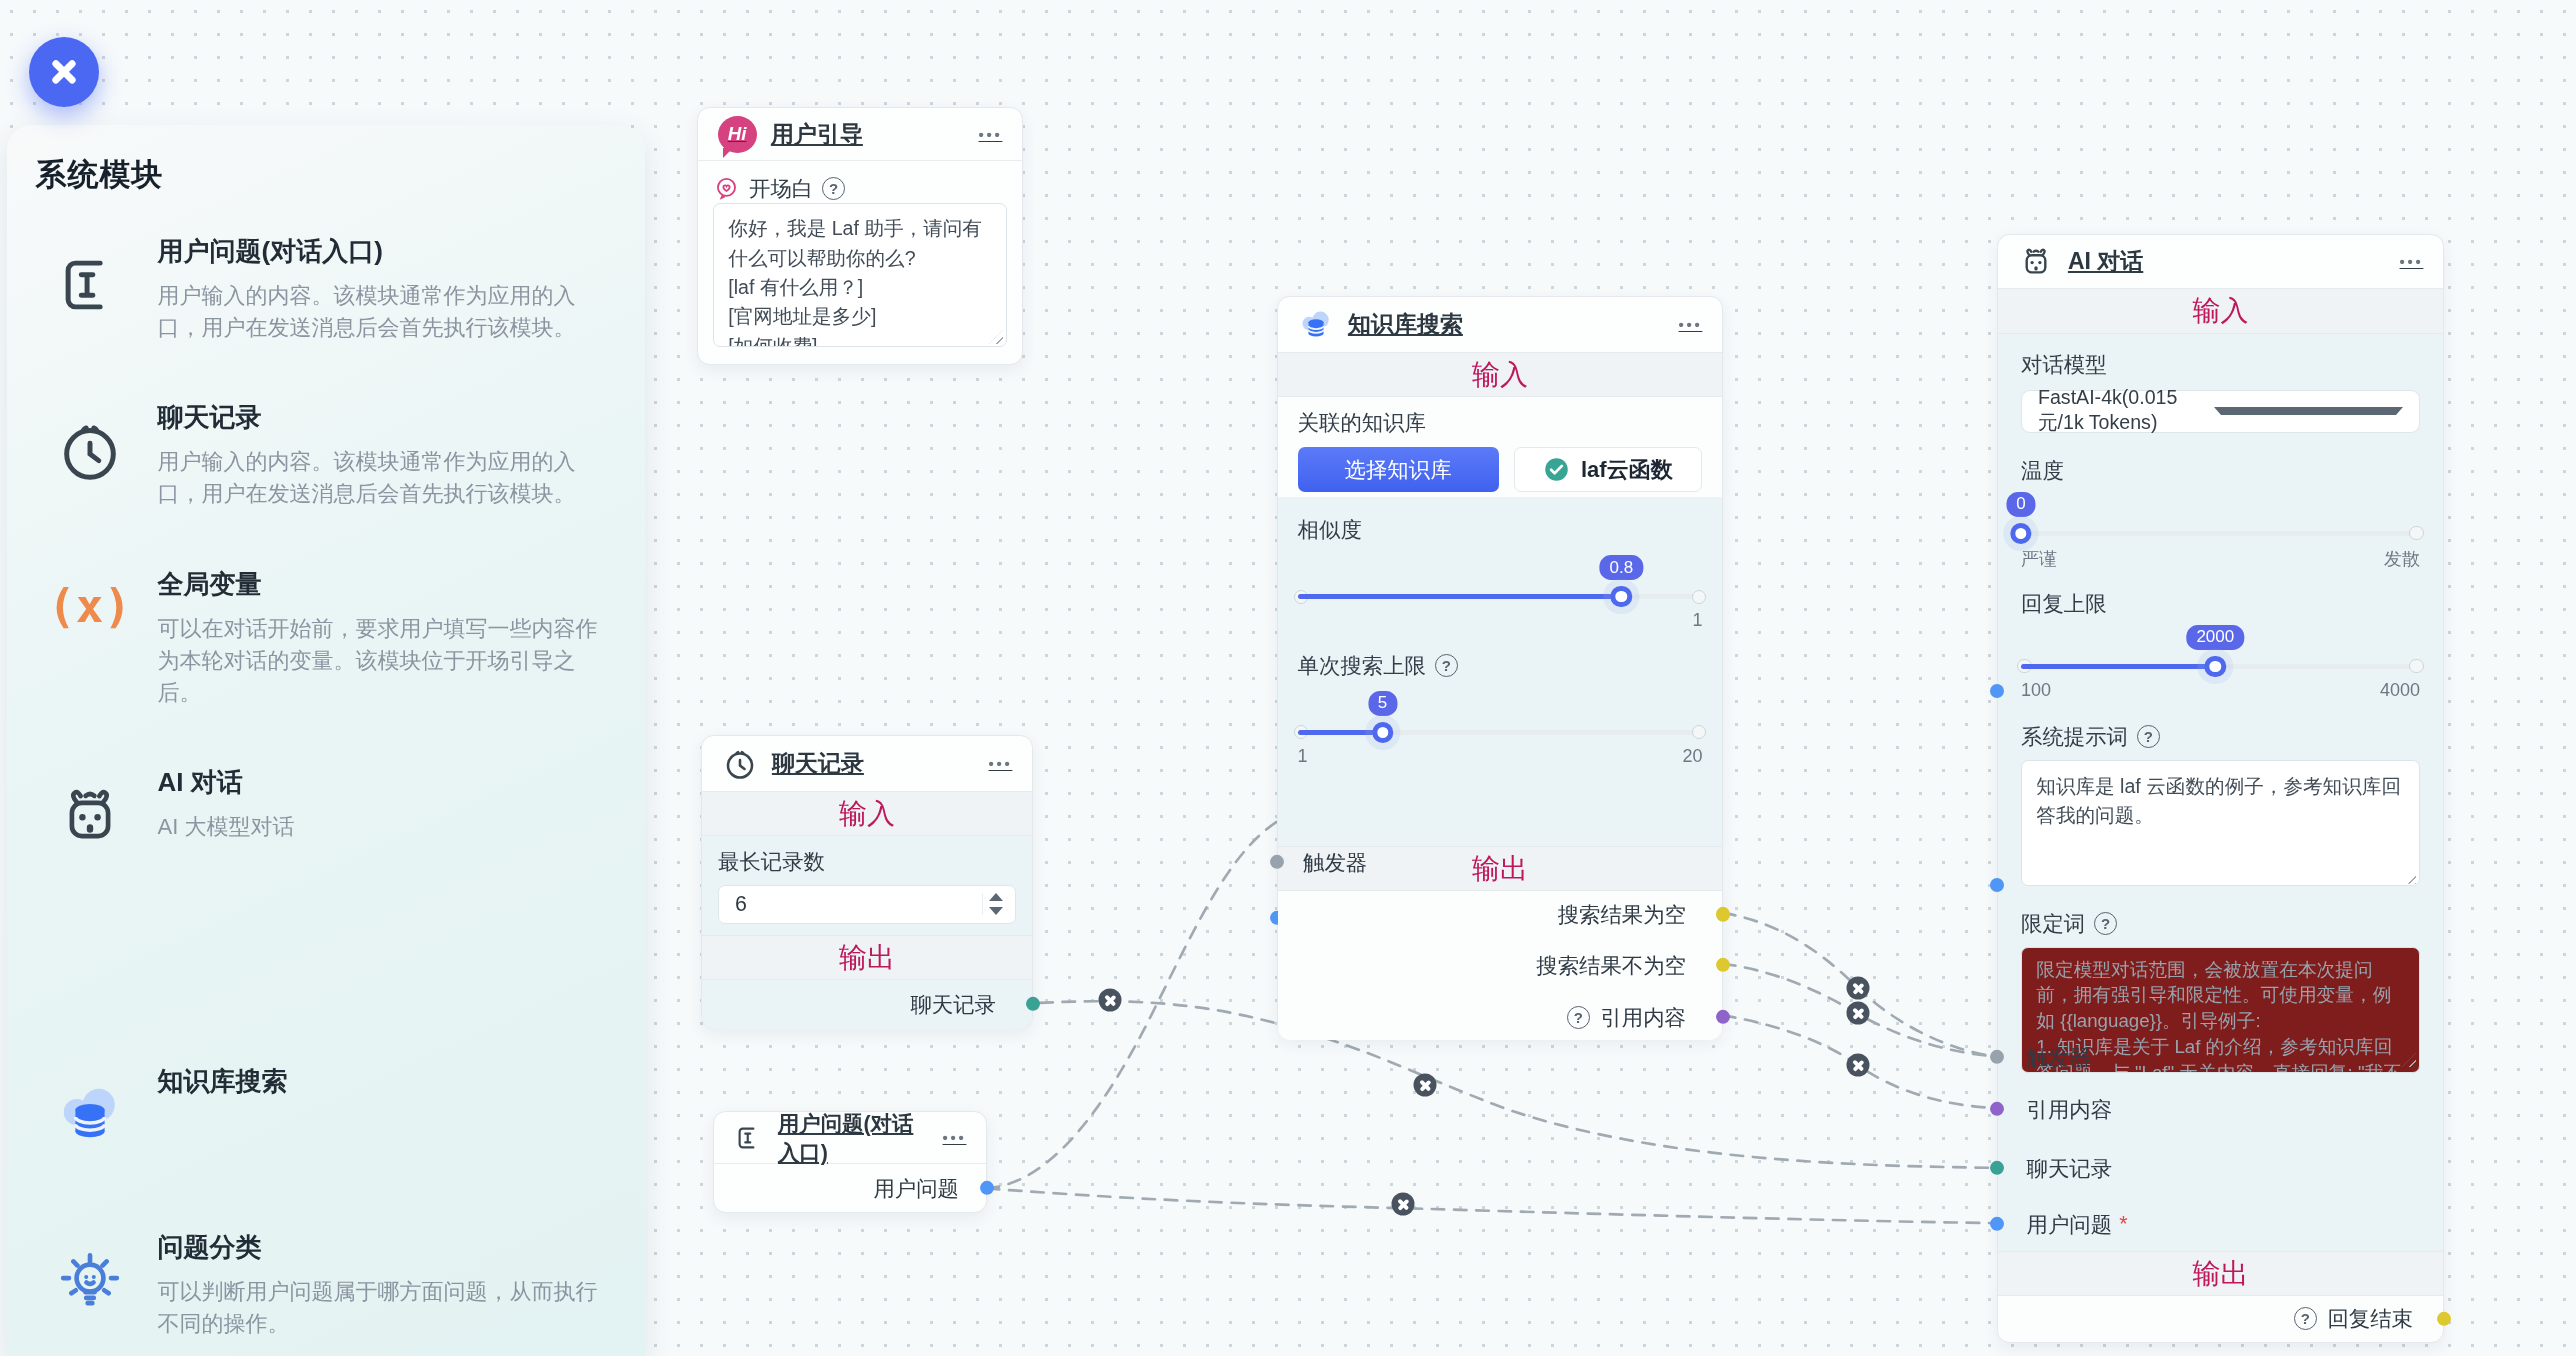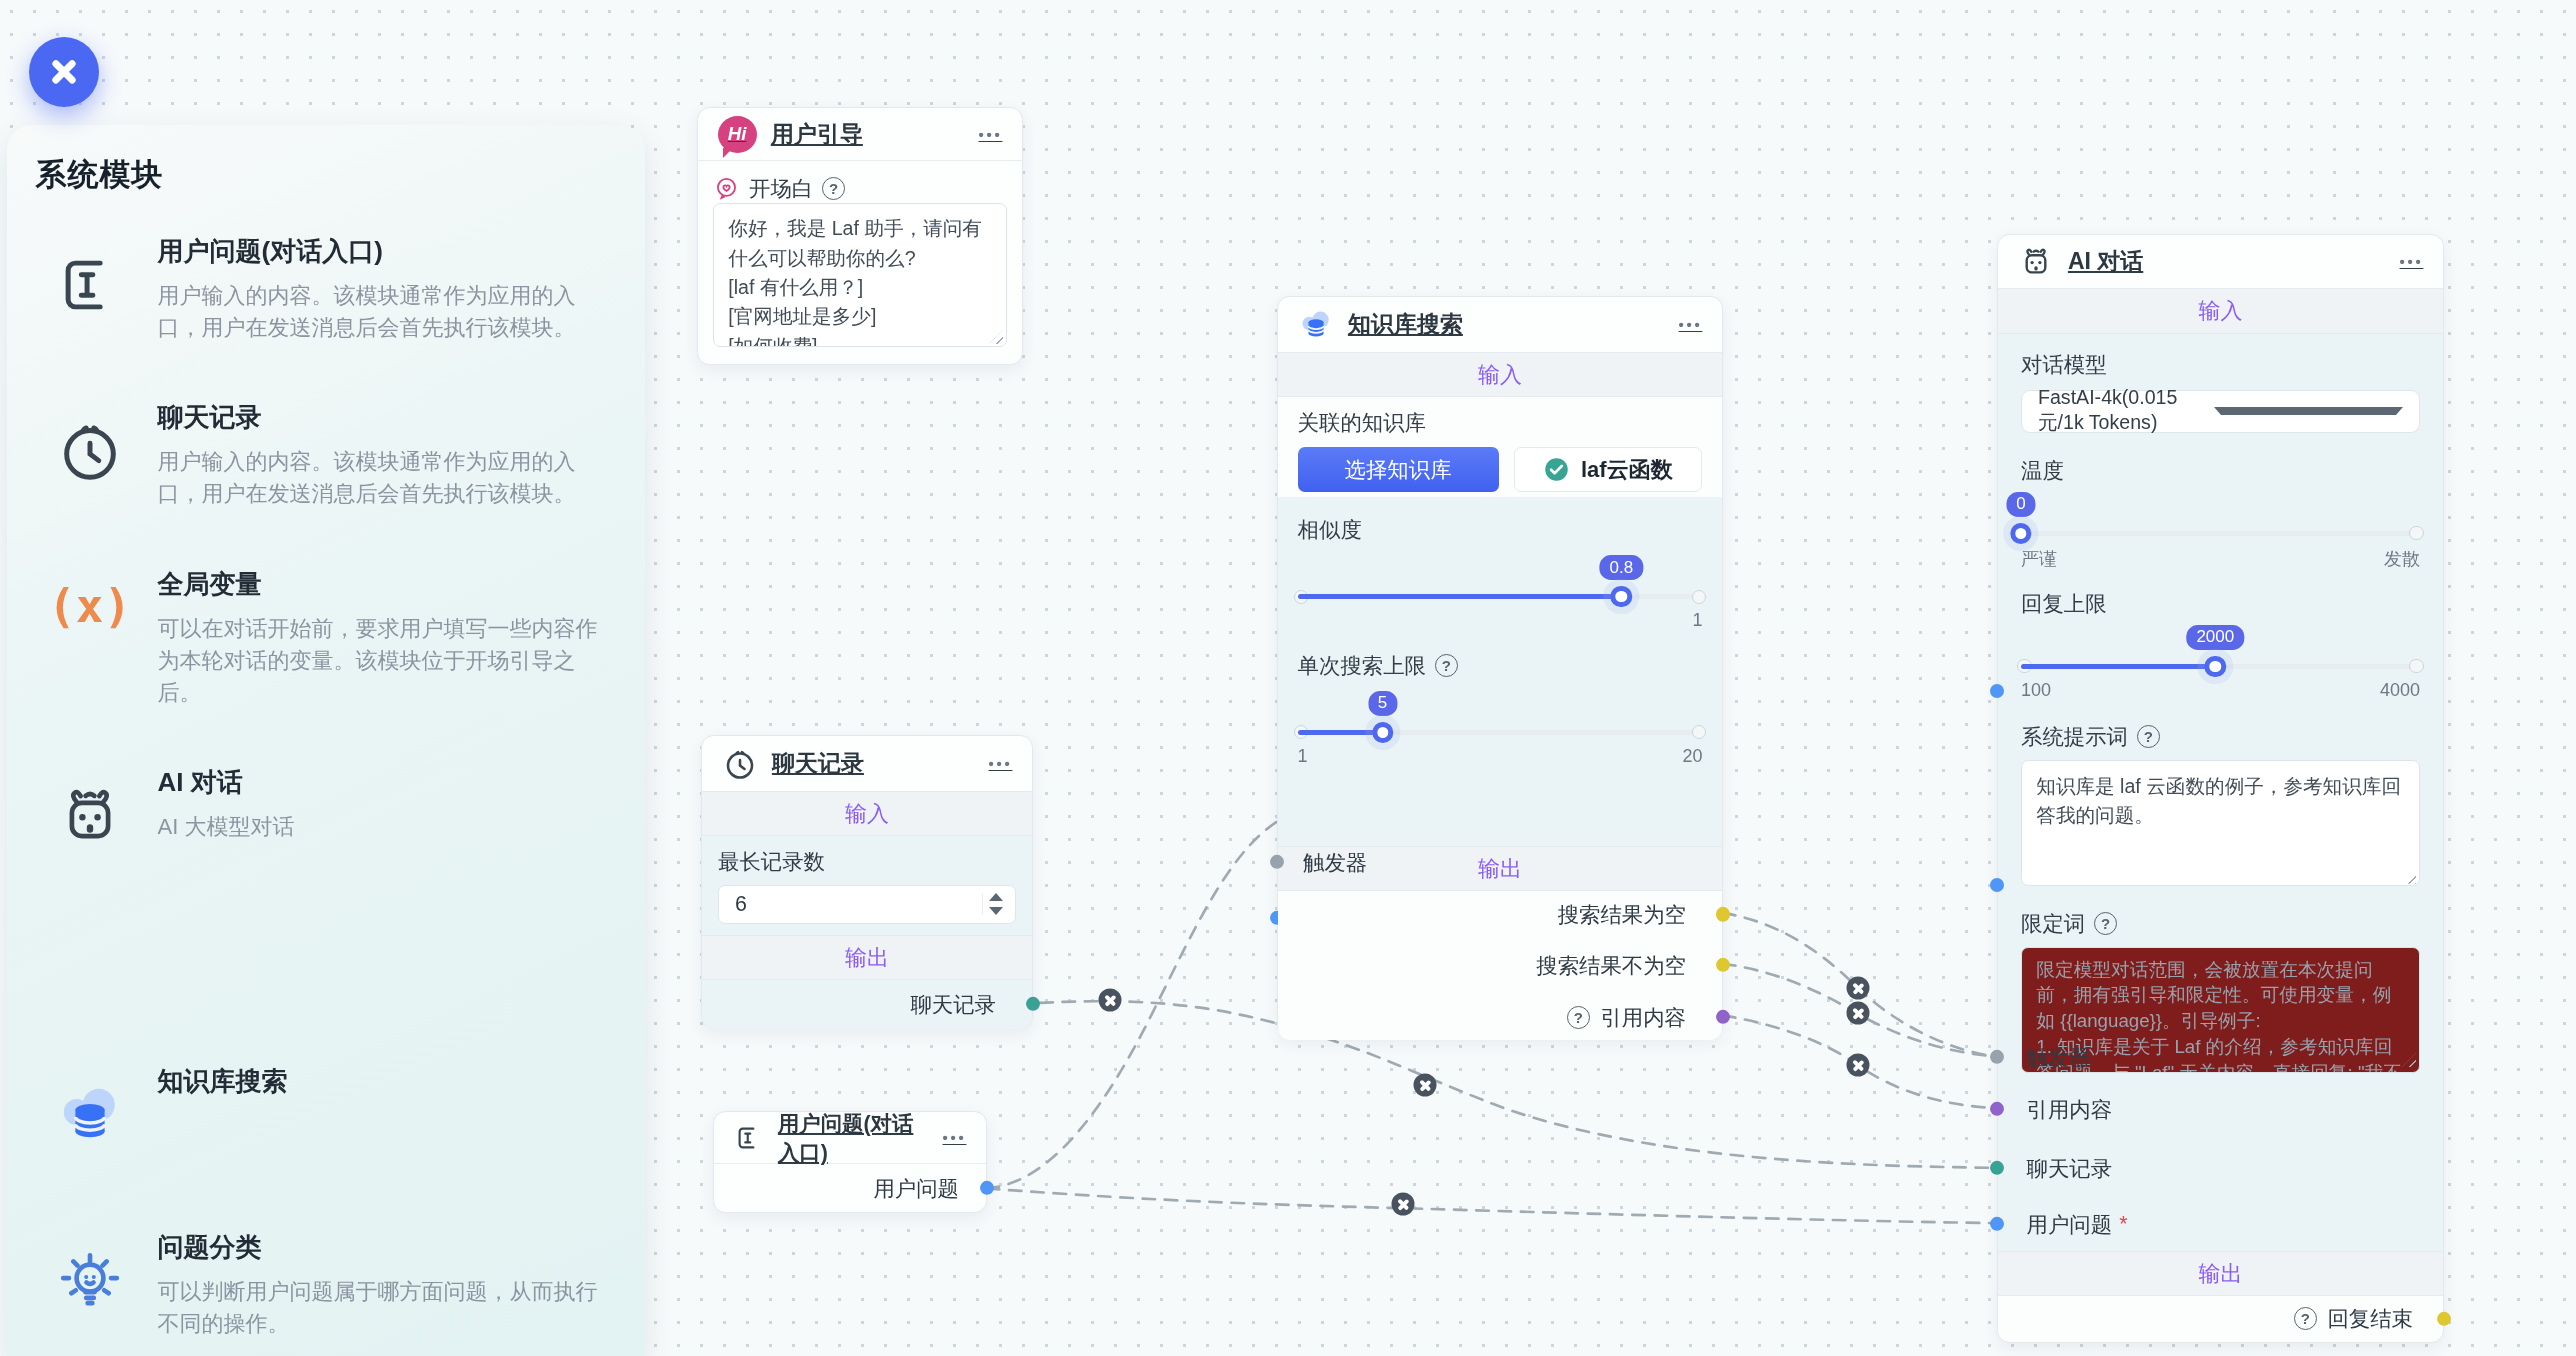--- a/index.html
+++ b/index.html
@@ -41,7 +41,7 @@
   .nh svg { width:36px; height:36px; }
   .nt { flex:1; font-size:23px; font-weight:600; color:#2c3740; }
   .more { font-size:15px; letter-spacing:2.7px; color:#6c7784; font-weight:700; cursor:pointer; }
-  .sbar { height:45px; display:flex; align-items:center; justify-content:center; font-size:22px; color:#8b5cf6;
+  .sbar { height:45px; display:flex; align-items:center; justify-content:center; font-size:28px; color:#be185d;
     background:#eff3f5; border-top:0.9px solid #e5eaee; border-bottom:0.9px solid #e5eaee; }
   .cyan { background:#eaf4f6; }
   .white { background:#fcfefe; }

